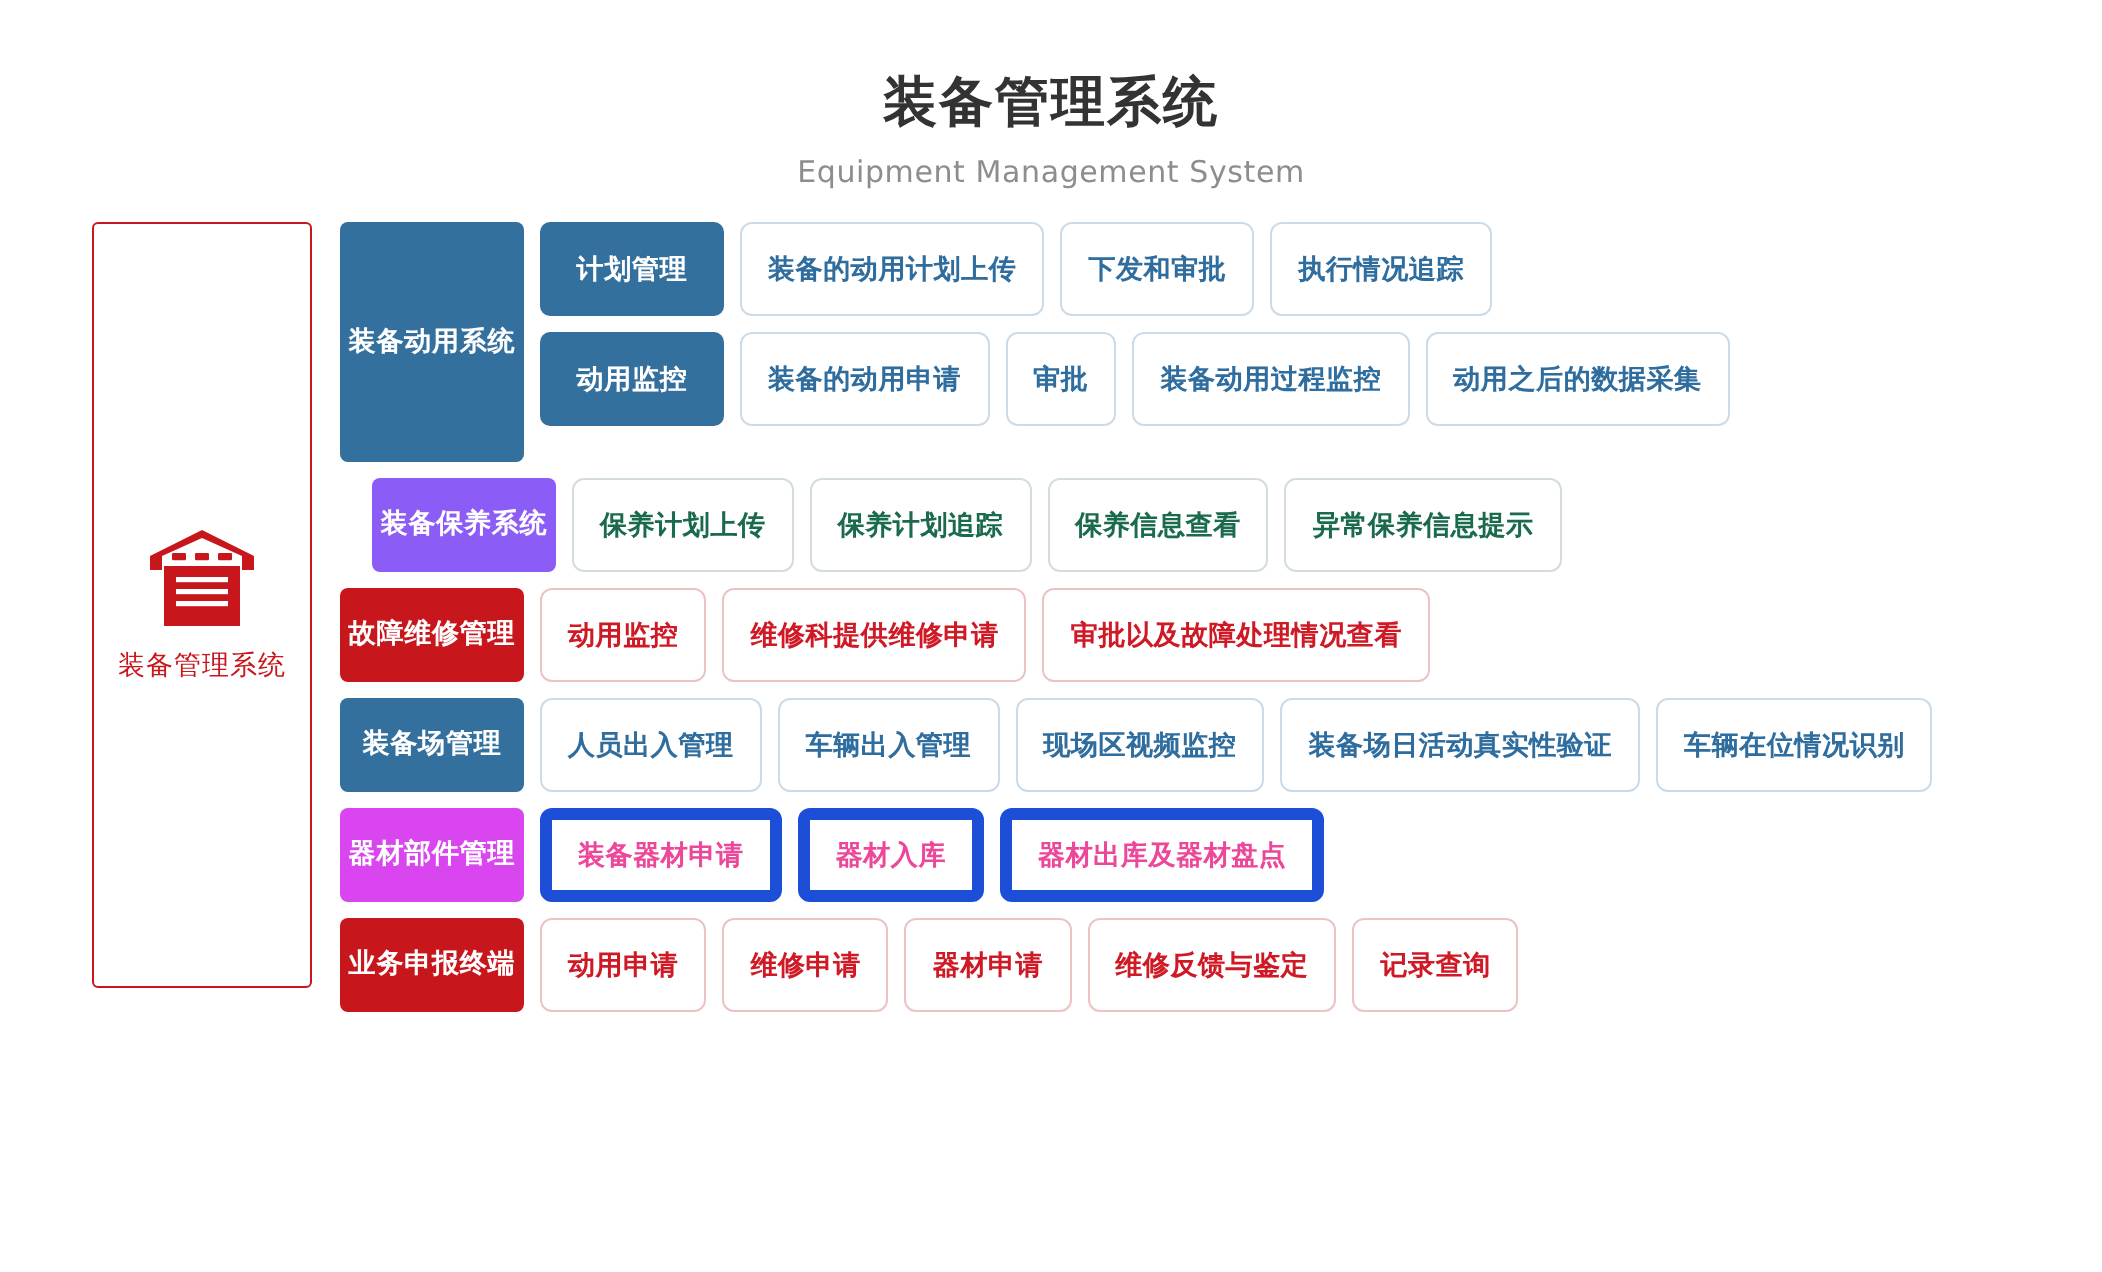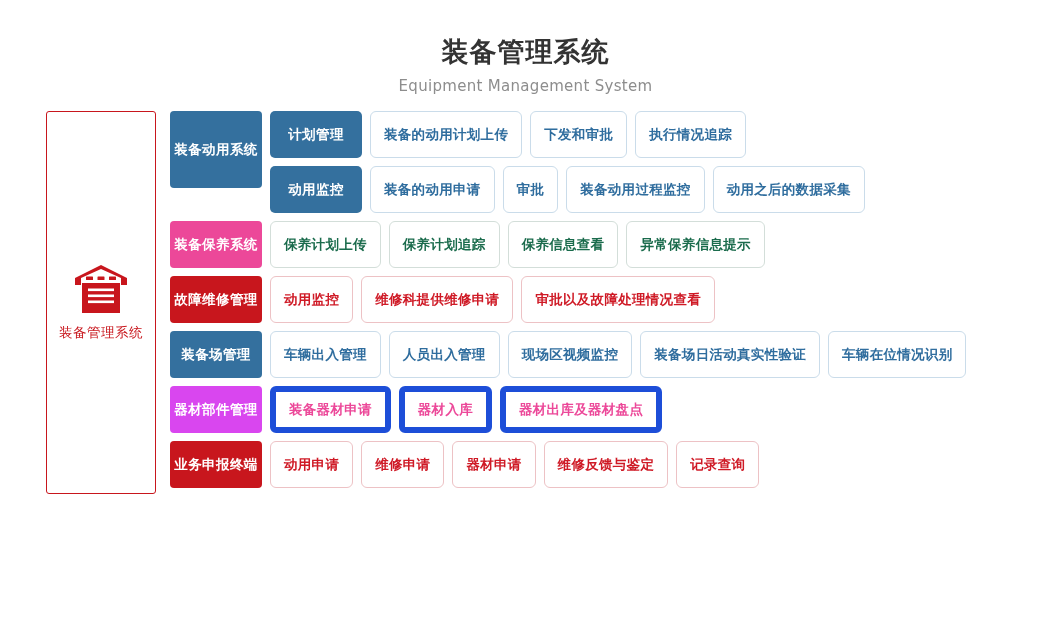--- a/index.html
+++ b/index.html
@@ -161,7 +161,7 @@
   .leaf.t-red-o   { border: 1px solid #edc2c5; color: #cf1a26; }
 
   
-  .row-tall .cat-tile { height: 77px; }
+  .row-tall .cat-tile { height: 120px; }
   .row-std  .cat-tile { height: 47px; }
 </style>
 </head>

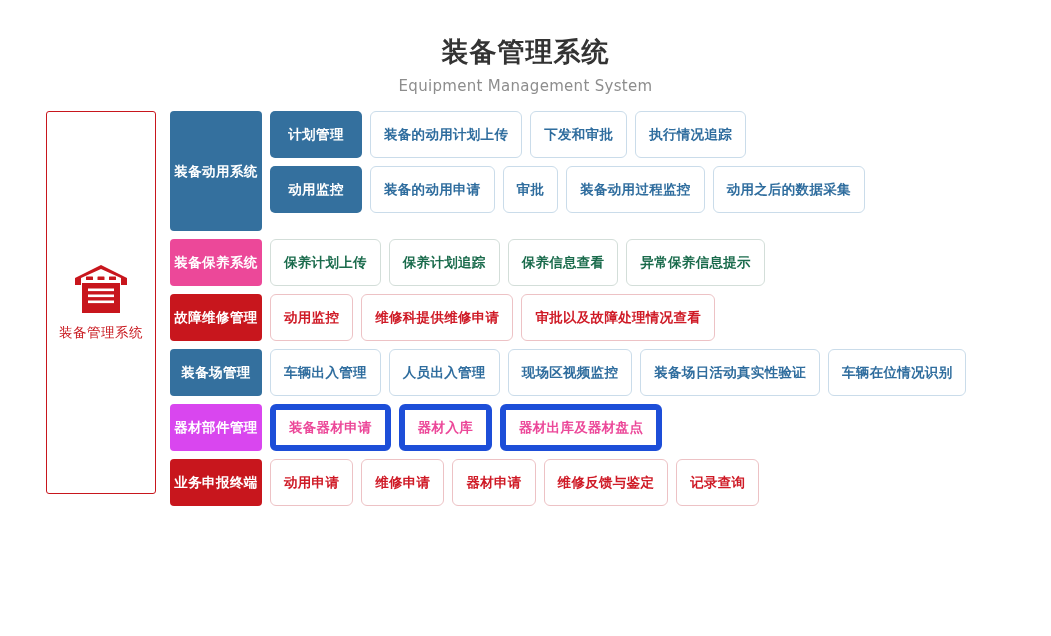--- a/index.html
+++ b/index.html
@@ -151,7 +151,7 @@
   .t-blue  { background: #34709e; }
   .leaf.t-blue-o  { border: 1px solid #cadcea; color: #2f6d9e; }
   
-  .t-green { background: #ec4899; }
+  .t-green { background: #8b5cf6; margin-left: 16px; }
   .leaf.t-green-o { border: 1px solid #d3ded9; color: #1a6b4c; }
   
   .t-green2 { background: #d946ef; }

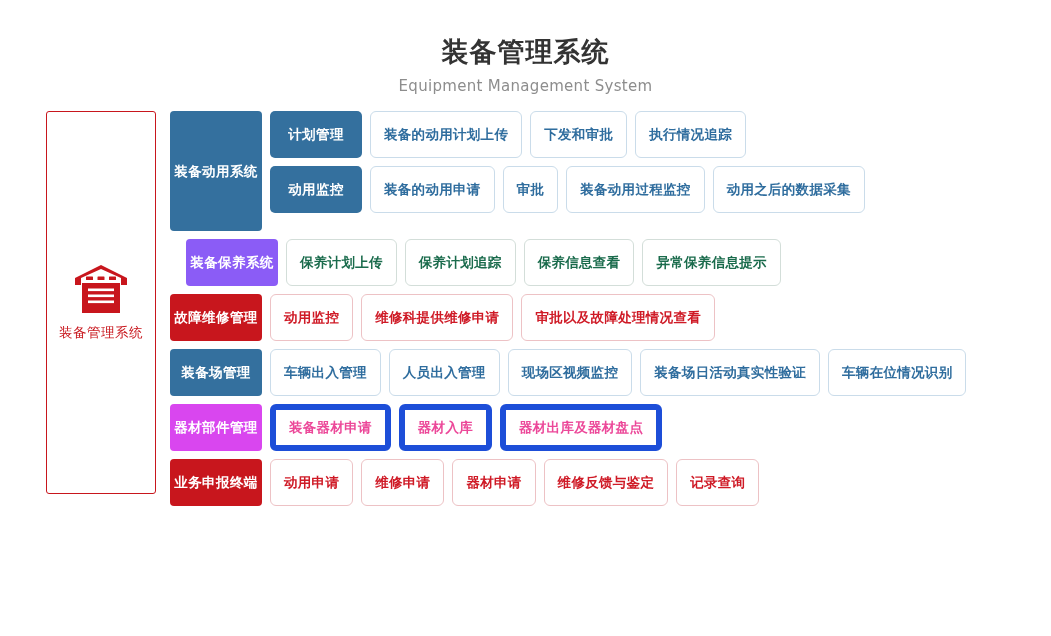--- a/index.html
+++ b/index.html
@@ -234,8 +234,8 @@
         <div class="cat-tile t-blue">装备场管理</div>
         <div class="subrows">
           <div class="subrow">
+            <div class="leaf t-blue-o">人员出入管理</div>
             <div class="leaf t-blue-o">车辆出入管理</div>
-            <div class="leaf t-blue-o">人员出入管理</div>
             <div class="leaf t-blue-o">现场区视频监控</div>
             <div class="leaf t-blue-o">装备场日活动真实性验证</div>
             <div class="leaf t-blue-o">车辆在位情况识别</div>

